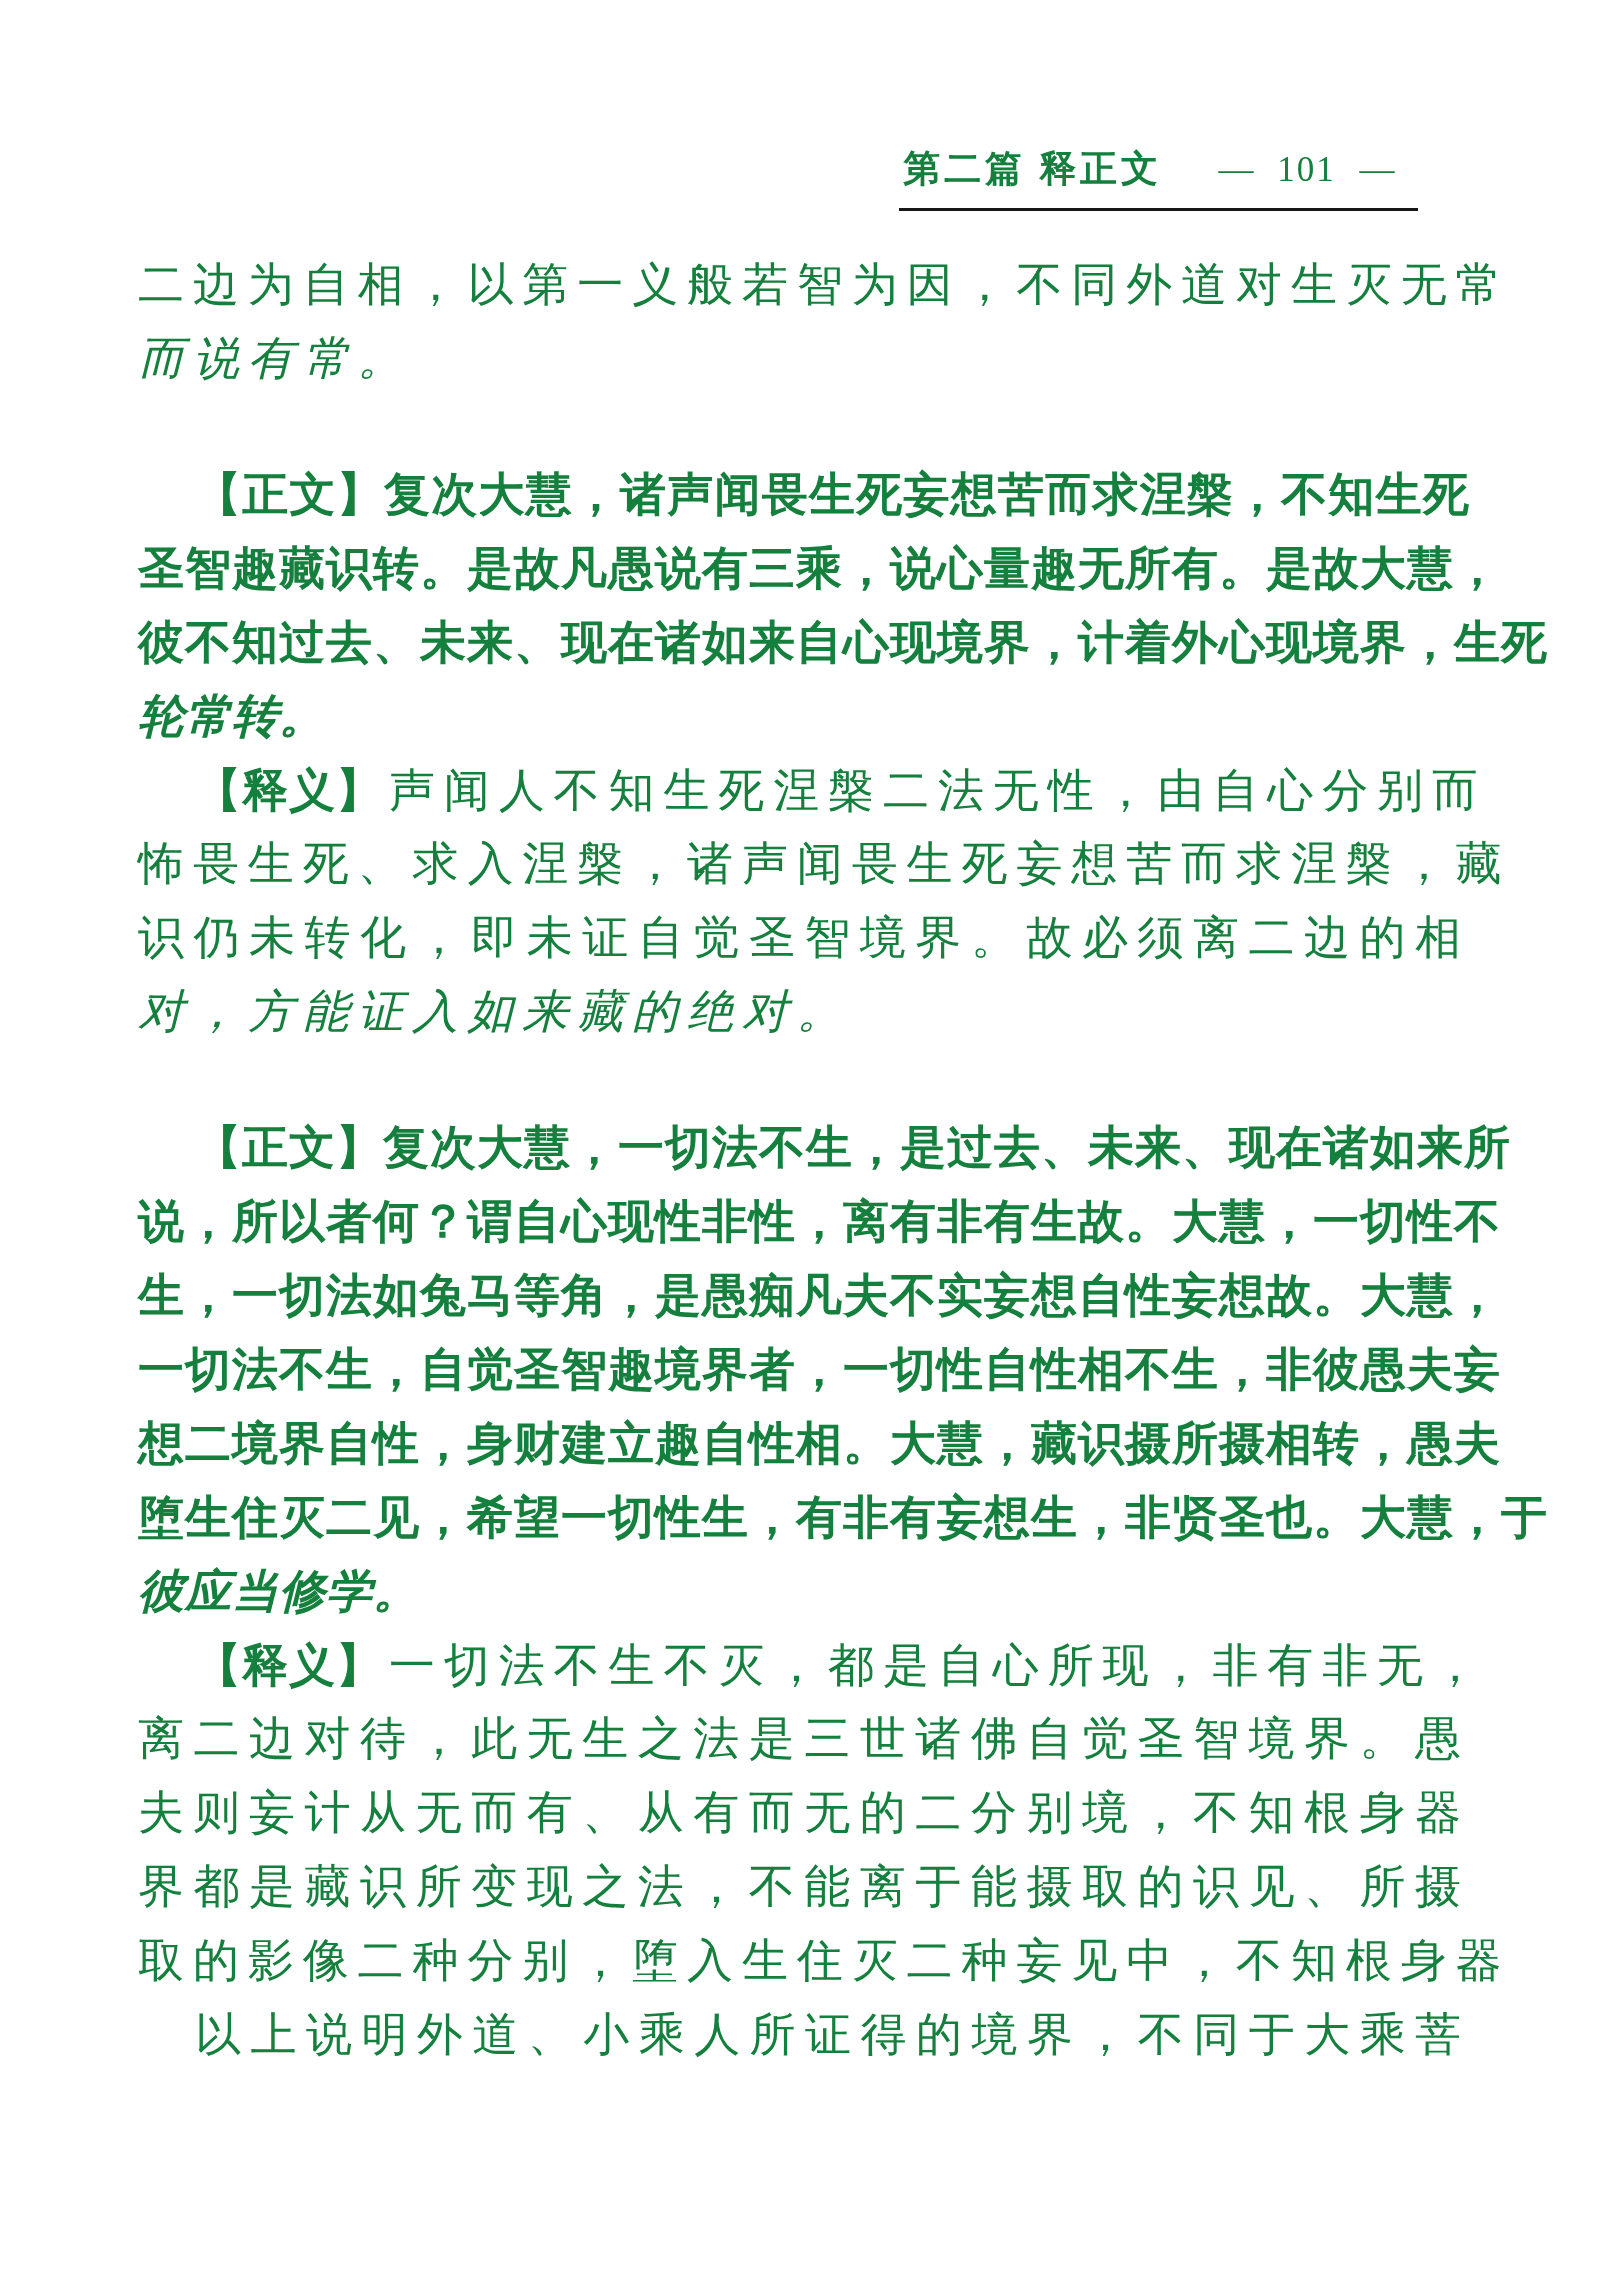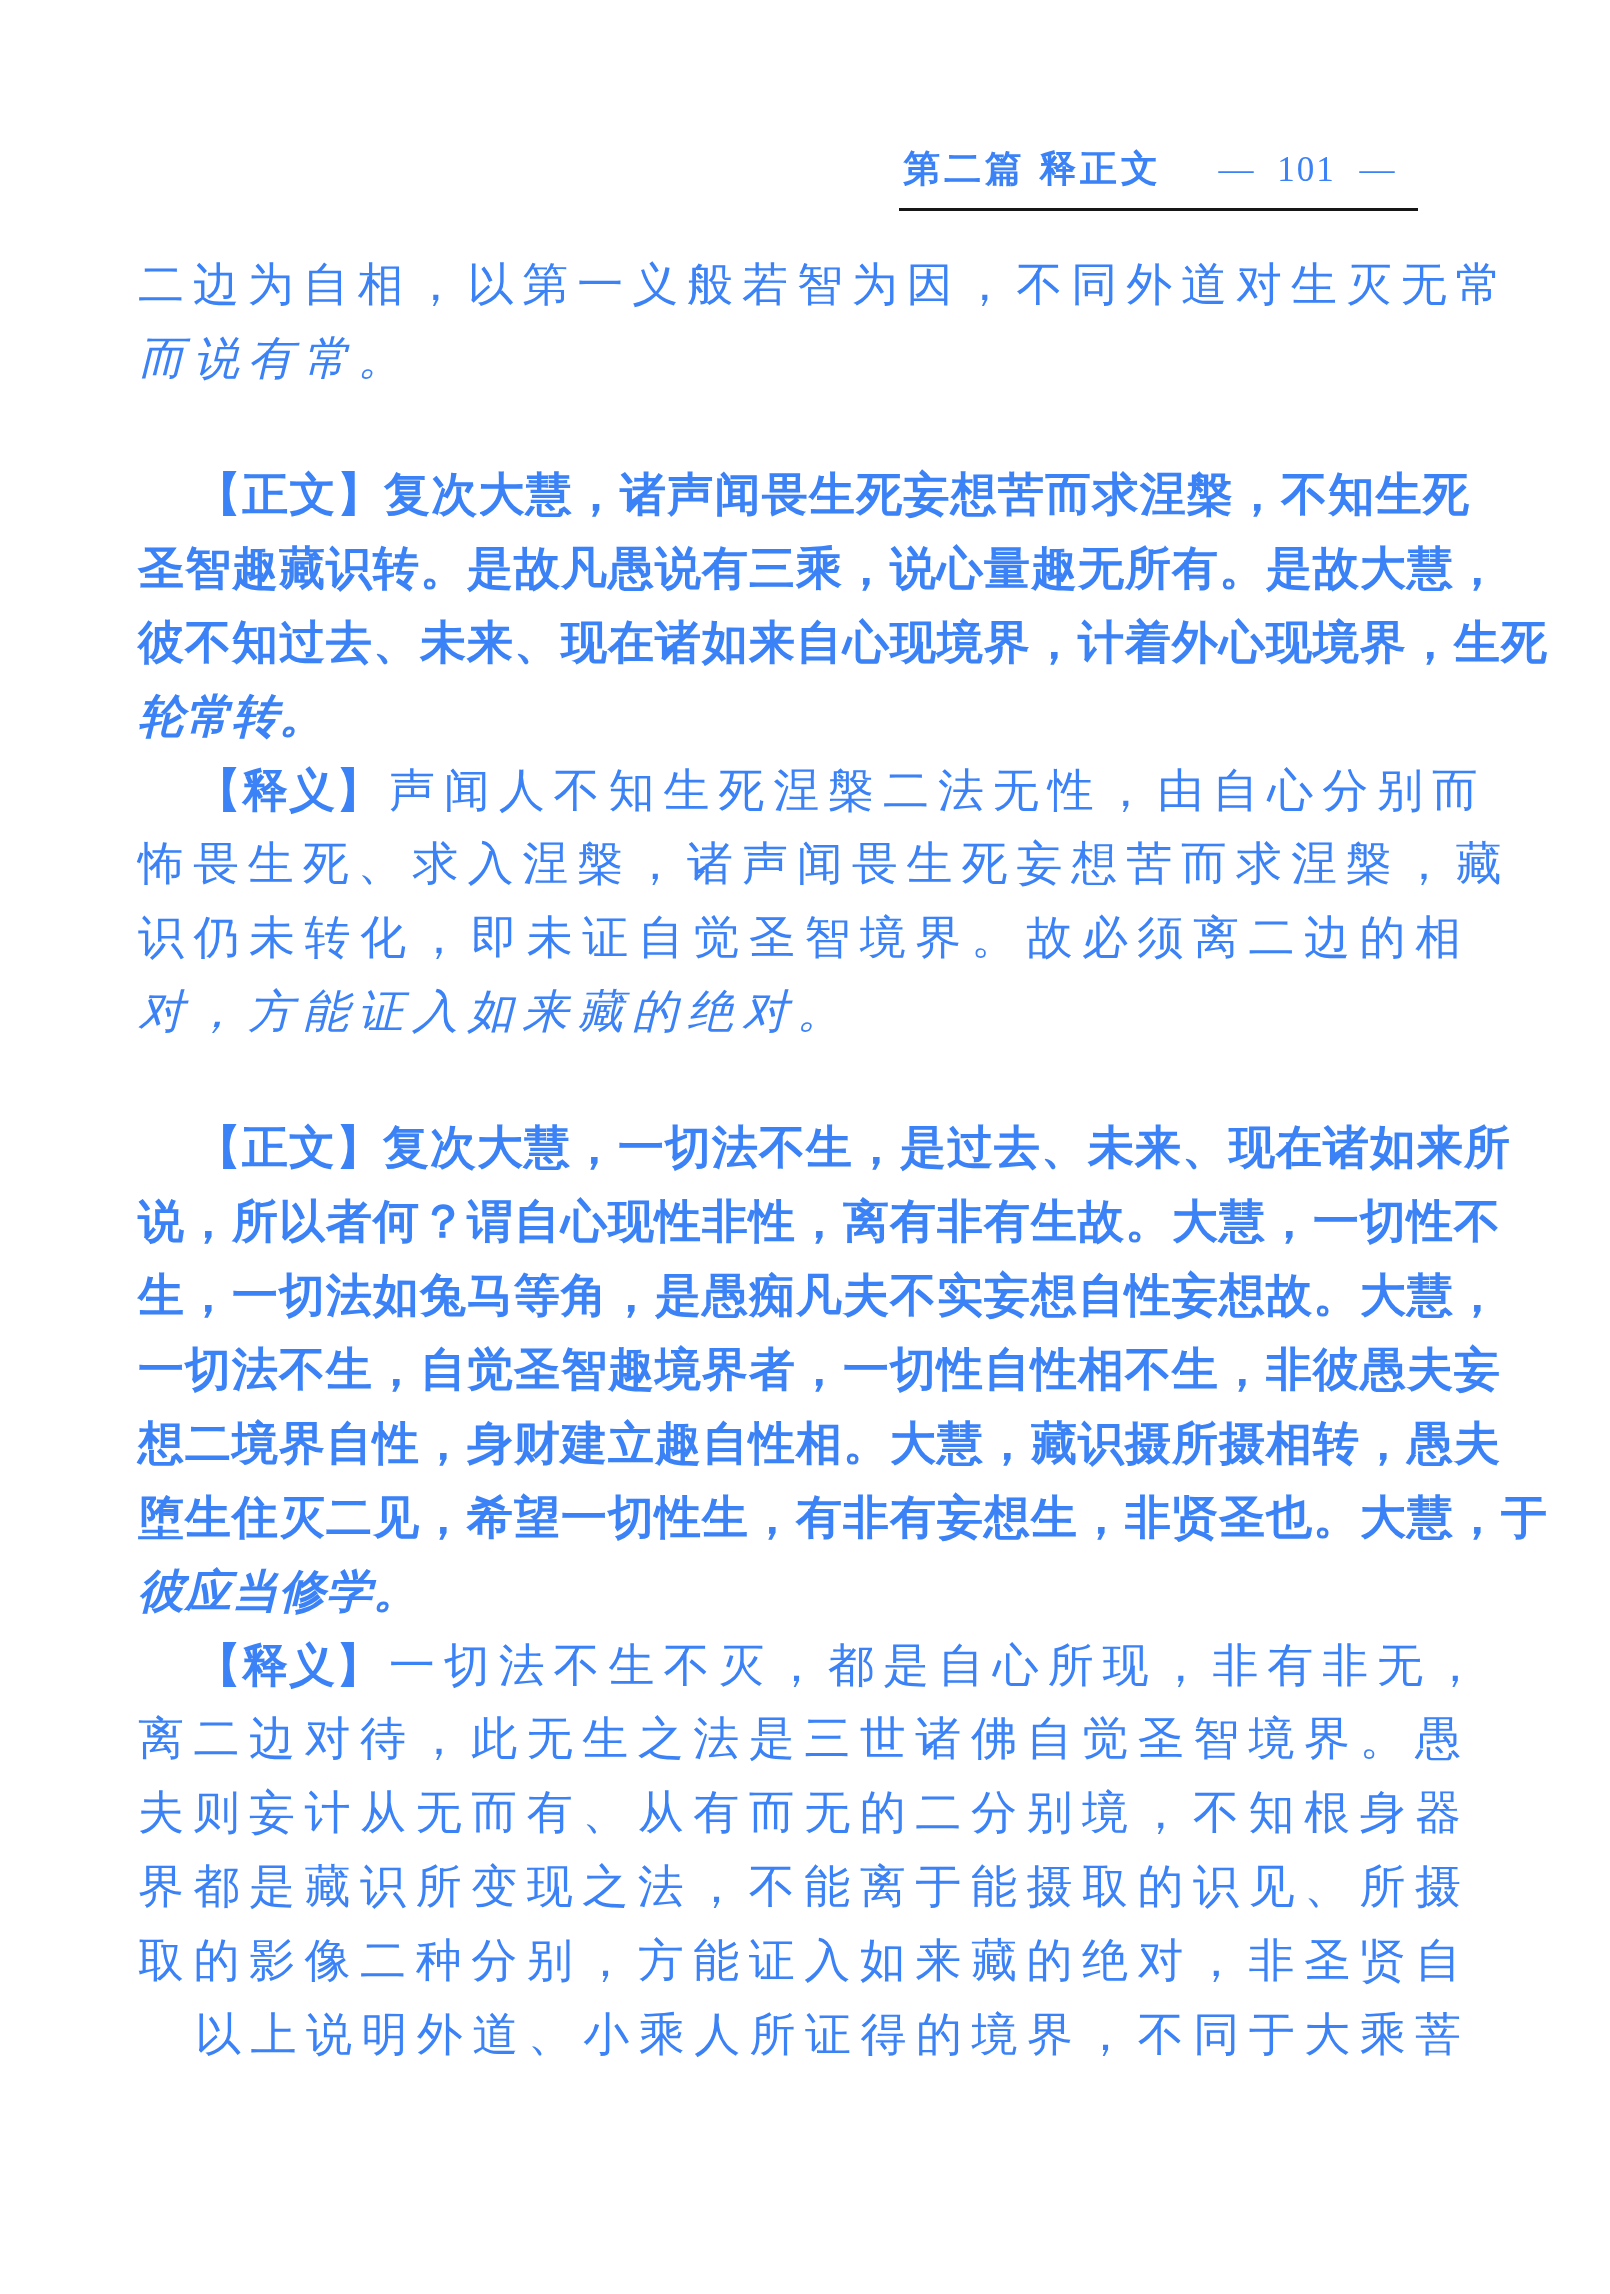--- a/index.html
+++ b/index.html
@@ -13,7 +13,7 @@
     height: 2294px;
     margin: 0 auto;
     background: #ffffff;
-    color: #3b82f6;
+    color: #15803d;
     overflow: hidden;
     font-family: "Liberation Serif", serif;
   }

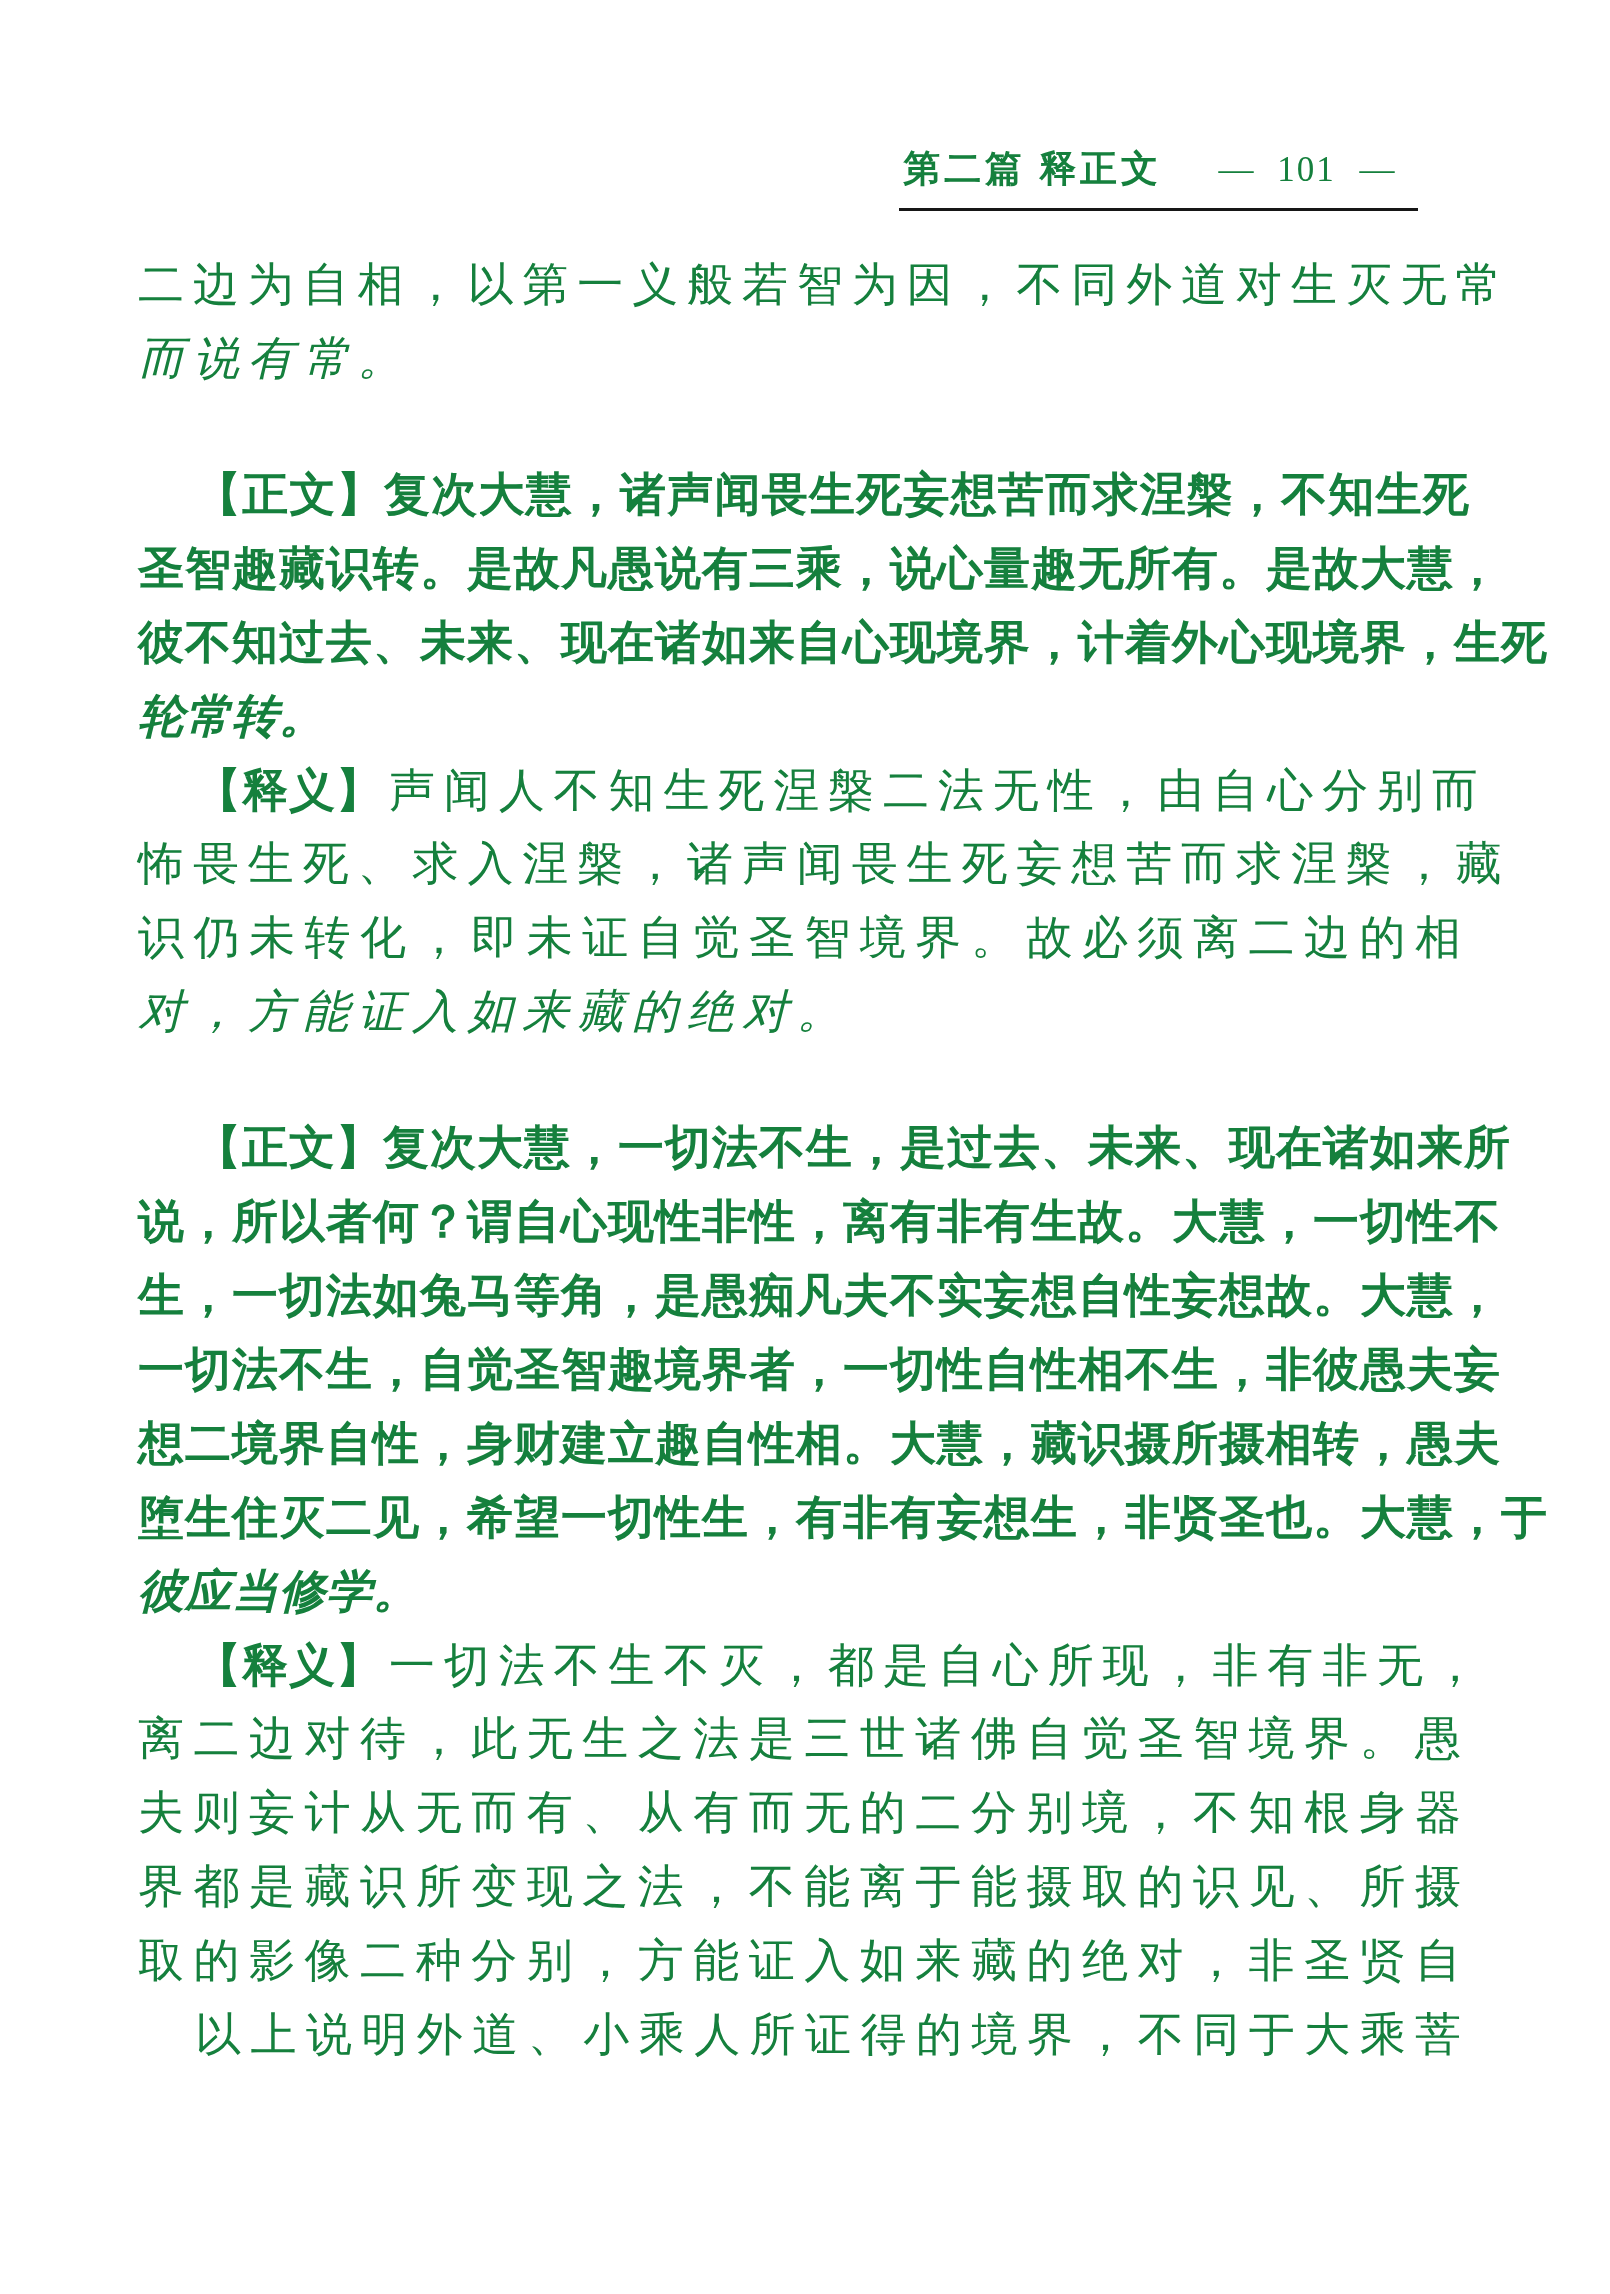--- a/index.html
+++ b/index.html
@@ -126,7 +126,7 @@
         <div class="line"><span>离二边对待，此无生之法是三世诸佛自觉圣智境界。愚</span></div>
         <div class="line"><span>夫则妄计从无而有、从有而无的二分别境，不知根身器</span></div>
         <div class="line"><span>界都是藏识所变现之法，不能离于能摄取的识见、所摄</span></div>
-        <div class="line"><span>取的影像二种分别，方能证入如来藏的绝对，非圣贤自</span></div>
+        <div class="line"><span>取的影像二种分别，堕入生住灭二种妄见中，不知根身器</span></div>
       </div>
       <div class="paragraph plain">
         <div class="line indent"><span>以上说明外道、小乘人所证得的境界，不同于大乘菩</span></div>

